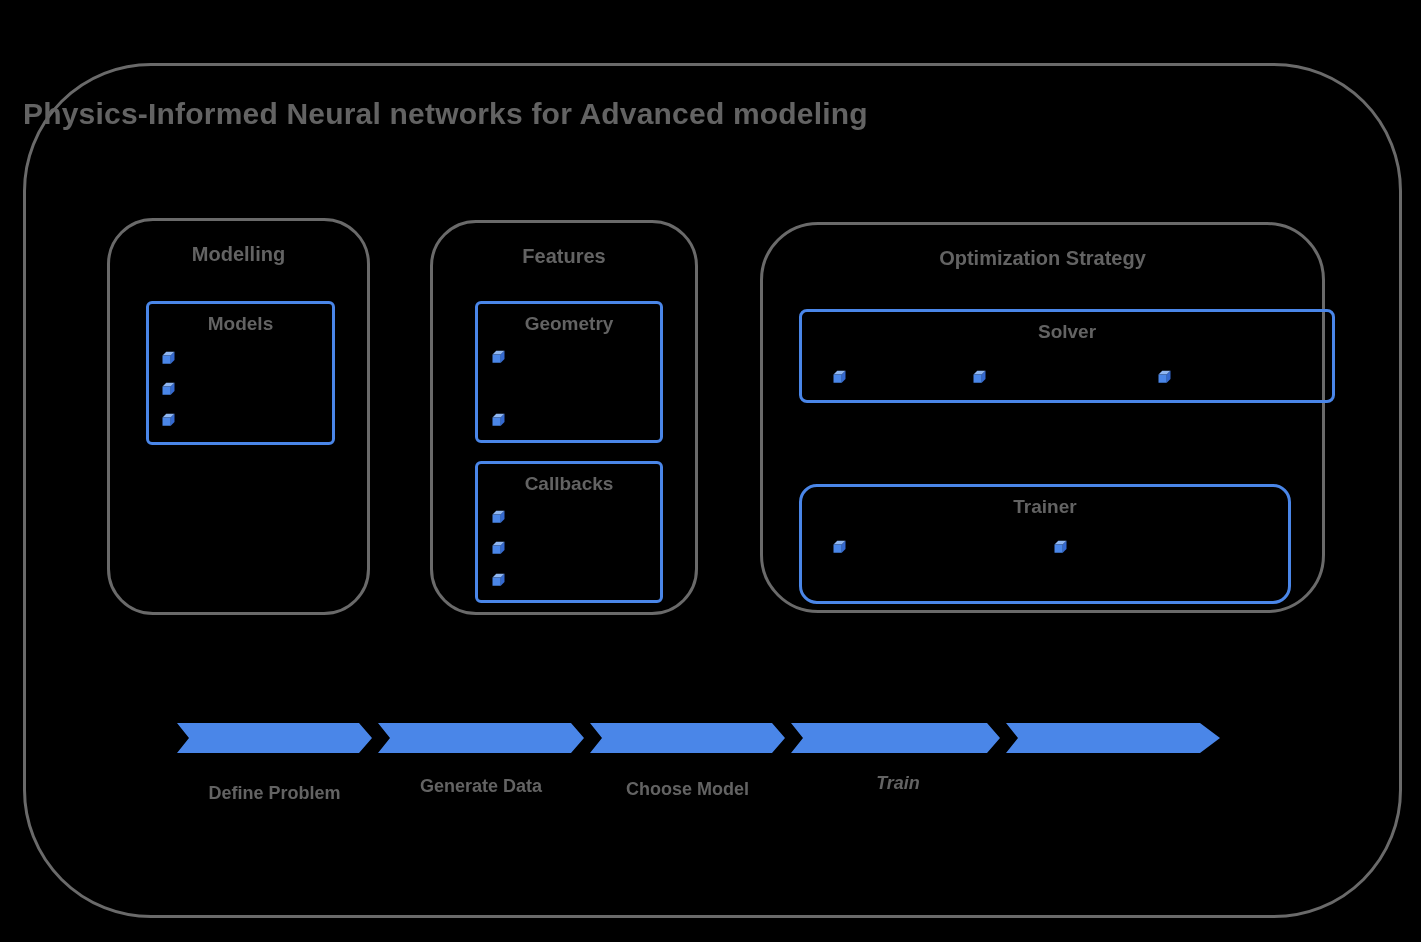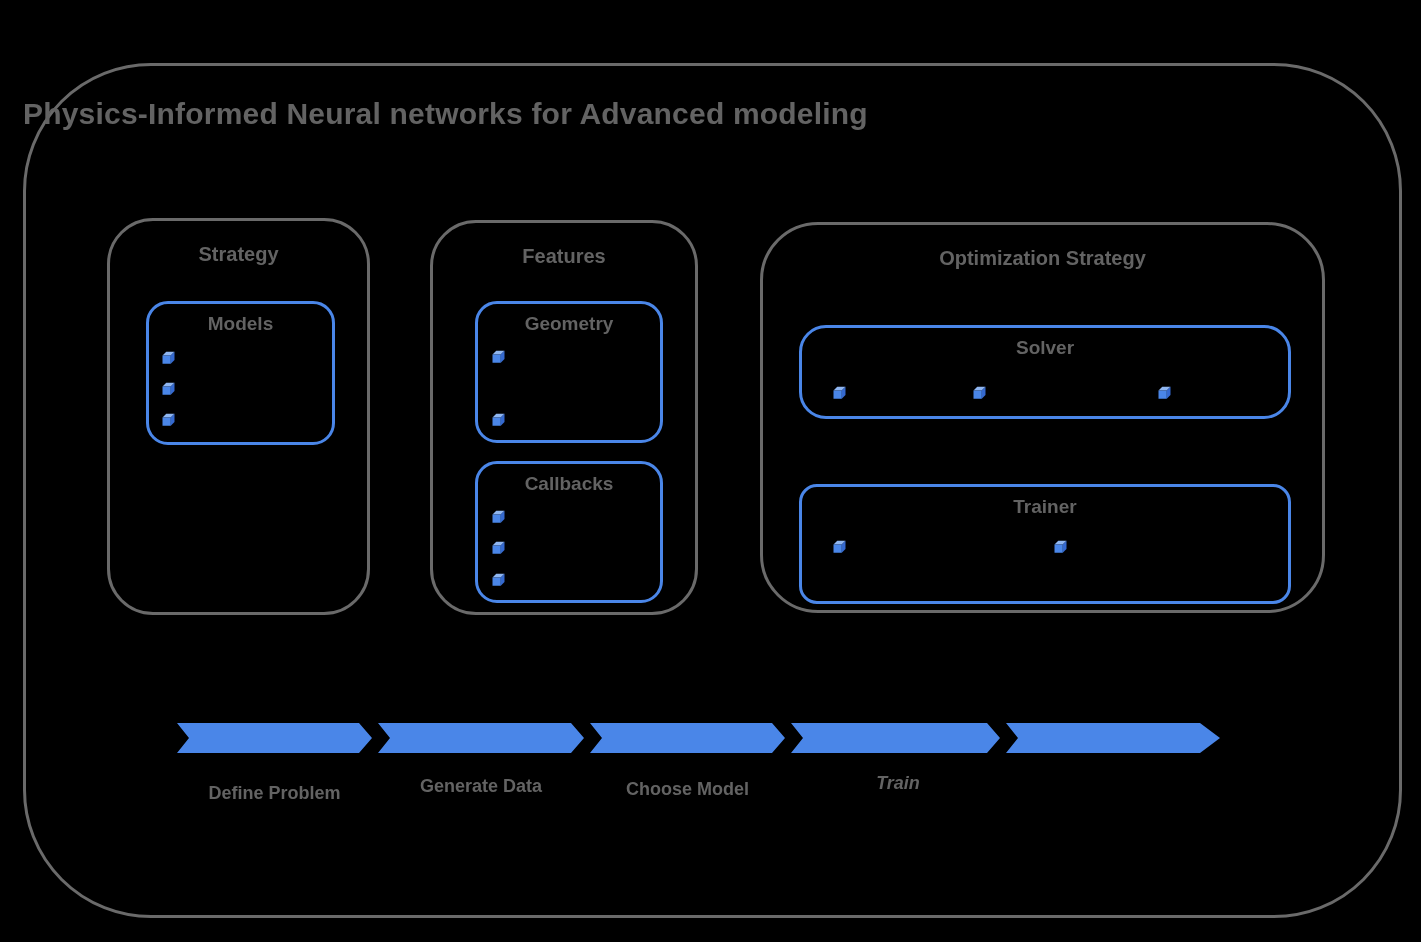--- a/index.html
+++ b/index.html
@@ -133,7 +133,7 @@
 <div class="diagram-title">Physics-Informed Neural networks for Advanced modeling</div>
 
 <div class="section sec-modelling">
-  <div class="section-title">Strategy</div>
+  <div class="section-title">Modelling</div>
   <div class="group grp-models">
     <div class="group-title">Models</div>
     <svg class="cube c1" viewBox="0 0 20 20">

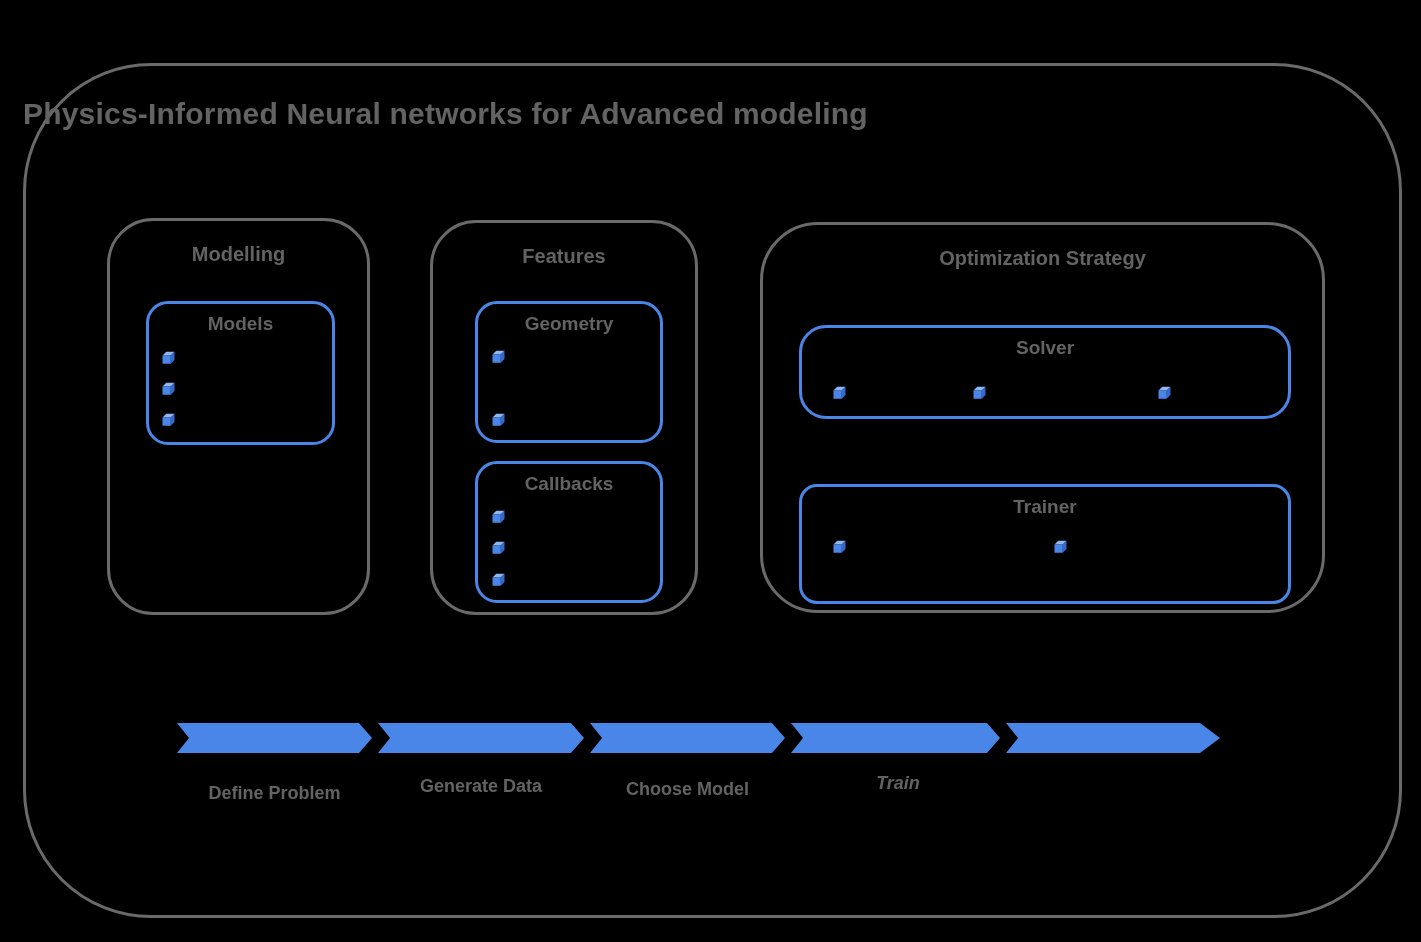--- a/index.html
+++ b/index.html
@@ -51,7 +51,7 @@
   .group {
     position: absolute;
     border: 3px solid var(--accent-blue);
-    border-radius: 22px;
+    border-radius: 6px;
   }
   .group-title {
     width: 100%;

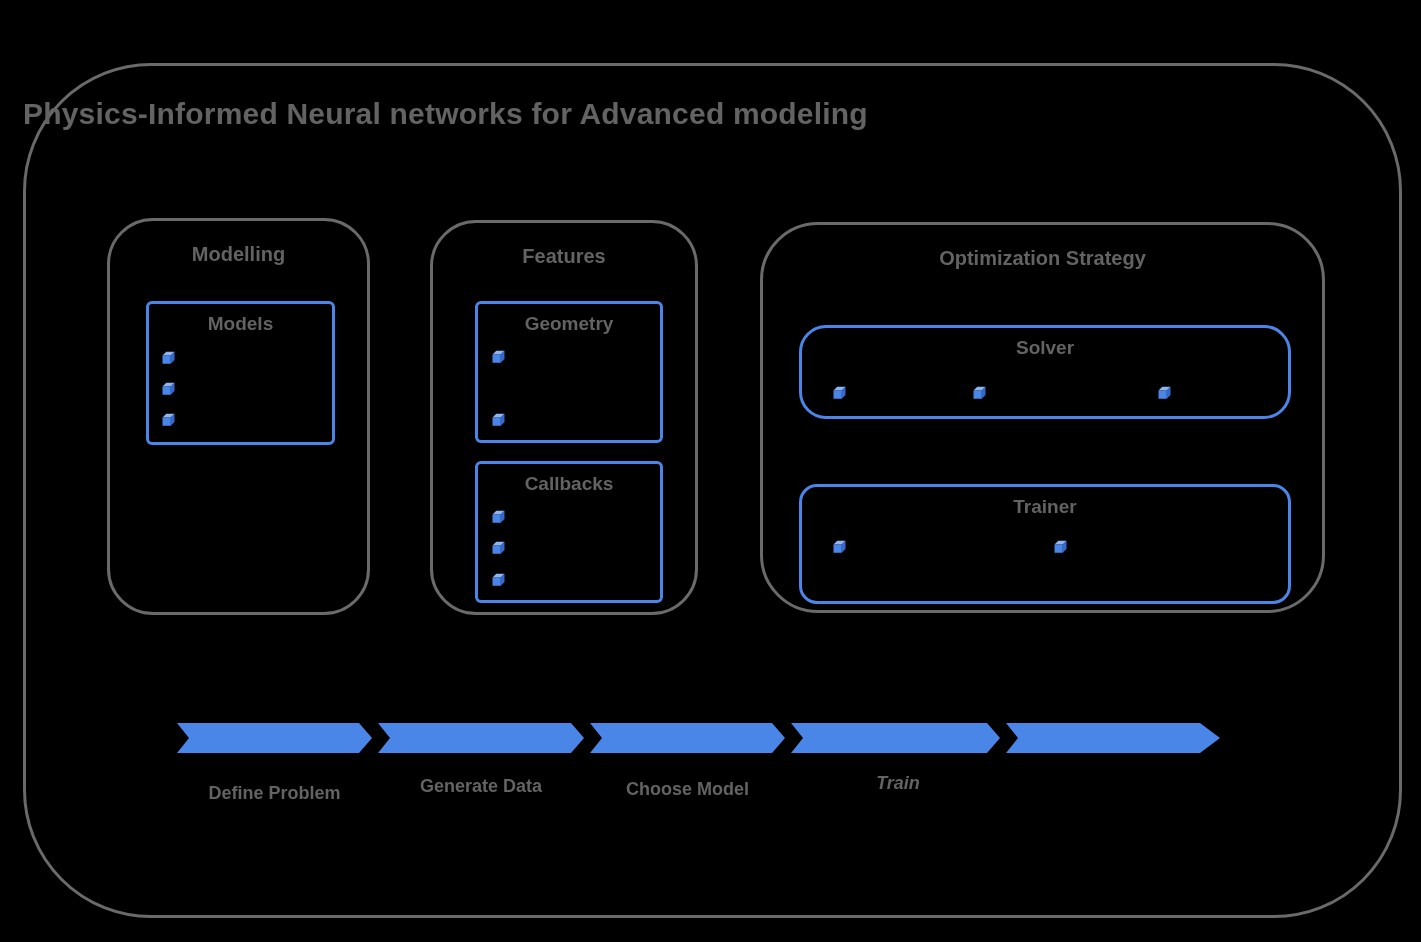--- a/index.html
+++ b/index.html
@@ -64,7 +64,7 @@
   .grp-problems  { left: 36px; top: 240px; width: 189px; height: 144px; }
   .grp-geometry  { left: 42px; top:  78px; width: 188px; height: 142px; }
   .grp-callbacks { left: 42px; top: 238px; width: 188px; height: 142px; }
-  .grp-solver    { left: 36px; top: 100px; width: 492px; height:  94px; border-radius: 27px; }
+  .grp-solver    { left: 36px; top: 84px; width: 536px; height:  94px; border-radius: 8px; }
   .grp-trainer   { left: 36px; top: 259px; width: 492px; height:  120px; border-radius: 18px; }
   .cube { position: absolute; width: 15px; height: 15px; }
   

